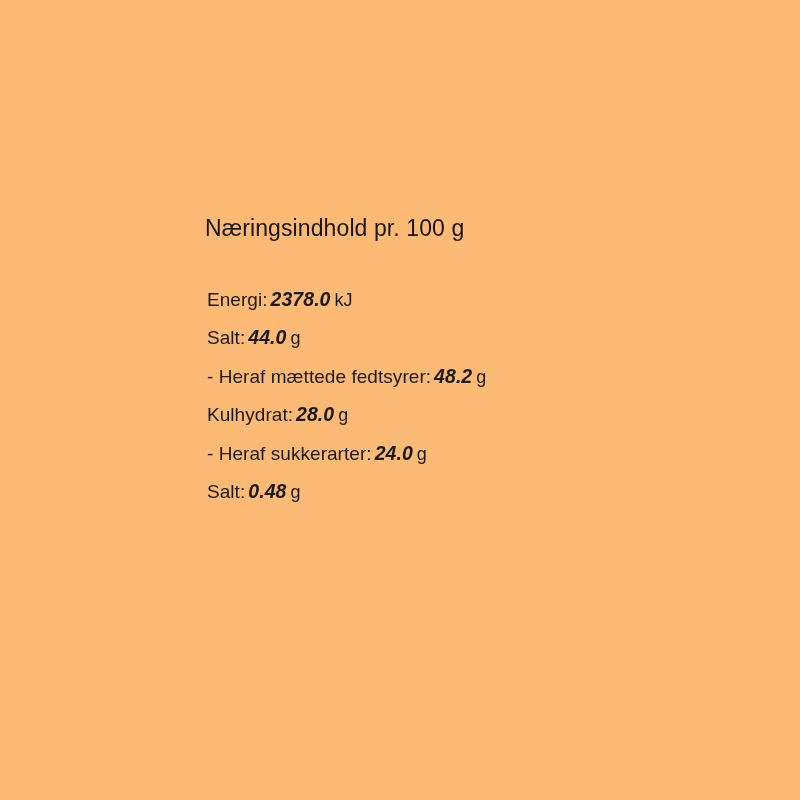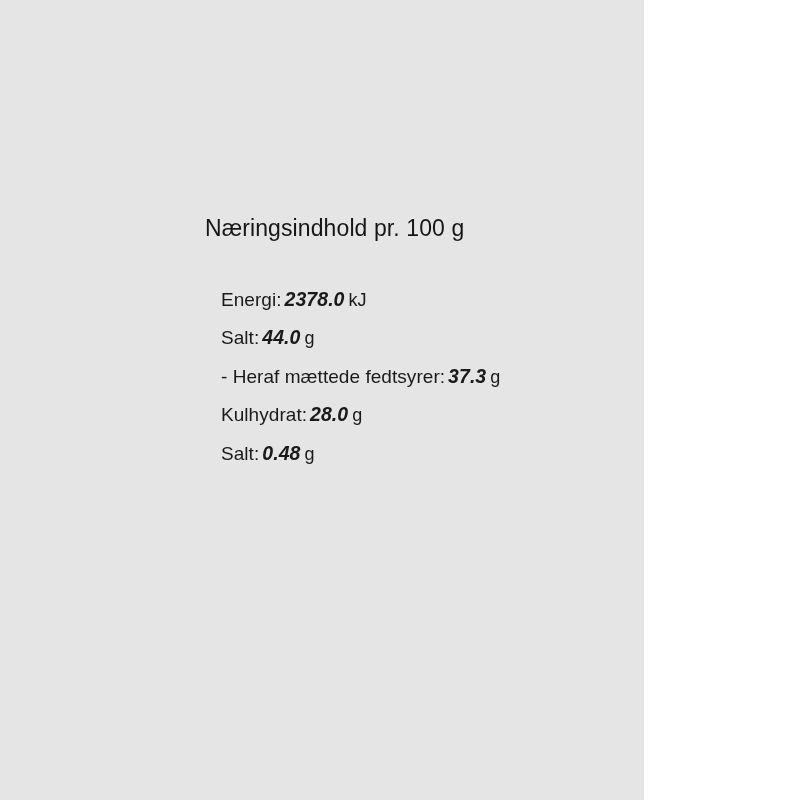--- a/index.html
+++ b/index.html
@@ -16,9 +16,9 @@
   }
   .page {
     position: relative;
-    width: 644px;
+    width: 800px;
     height: 800px;
-    background: #e5e5e5;
+    background: #fdba74;
   }
   .nutrition-panel {
     position: absolute;

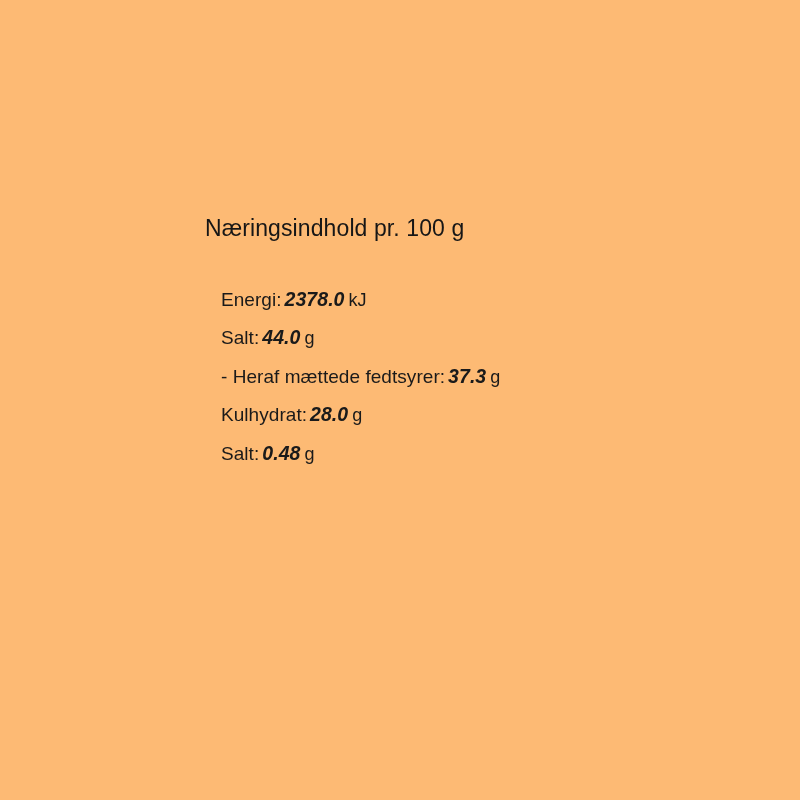--- a/index.html
+++ b/index.html
@@ -36,7 +36,7 @@
   }
   .nutrition-list {
     list-style: none;
-    margin: 16px;
+    margin: 2px;
     padding: 0;
   }
   .nutrition-row {

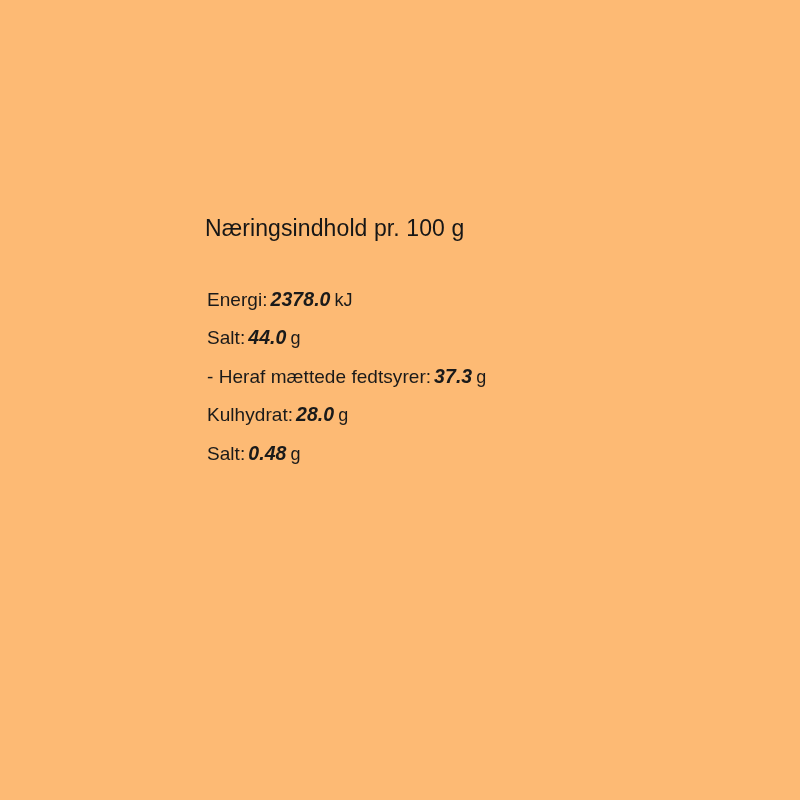--- a/index.html
+++ b/index.html
@@ -79,7 +79,7 @@
       </li>
 
       <li class="nutrition-row">
-        <span class="label">- Heraf mættede fedtsyrer:</span><span class="value">37.3</span><span class="unit">g</span>
+        <span class="label">- Heraf mættede fedtsyrer:</span><span class="value">48.2</span><span class="unit">g</span>
       </li>
 
       <li class="nutrition-row">

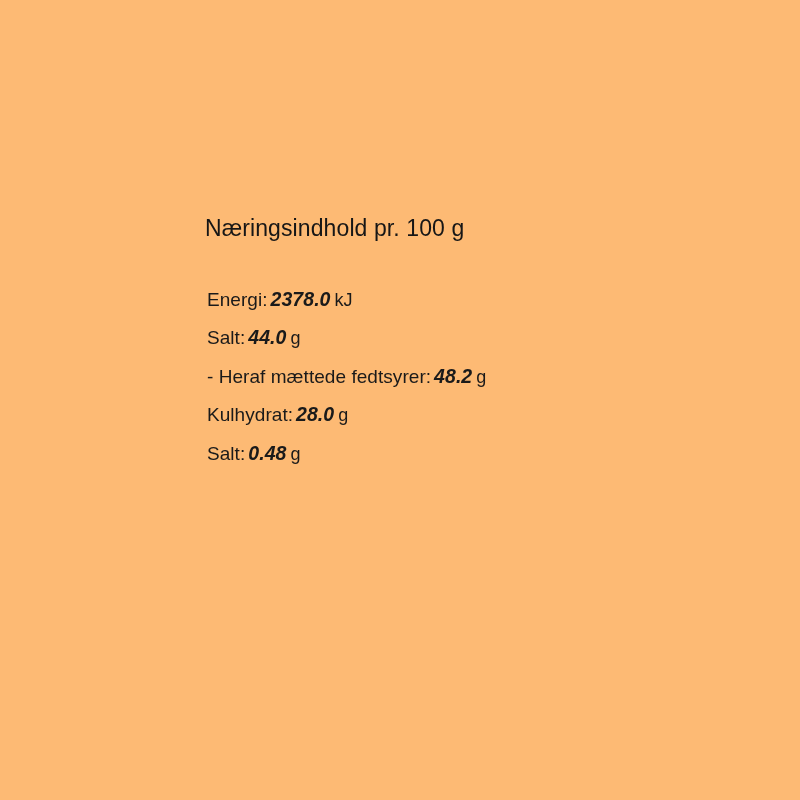--- a/index.html
+++ b/index.html
@@ -86,6 +86,9 @@
         <span class="label">Kulhydrat:</span><span class="value">28.0</span><span class="unit">g</span>
       </li>
 
+      <li class="nutrition-row">
+        <span class="label">- Heraf sukkerarter:</span><span class="value">24.0</span><span class="unit">g</span>
+      </li>
 
 
       <li class="nutrition-row">

